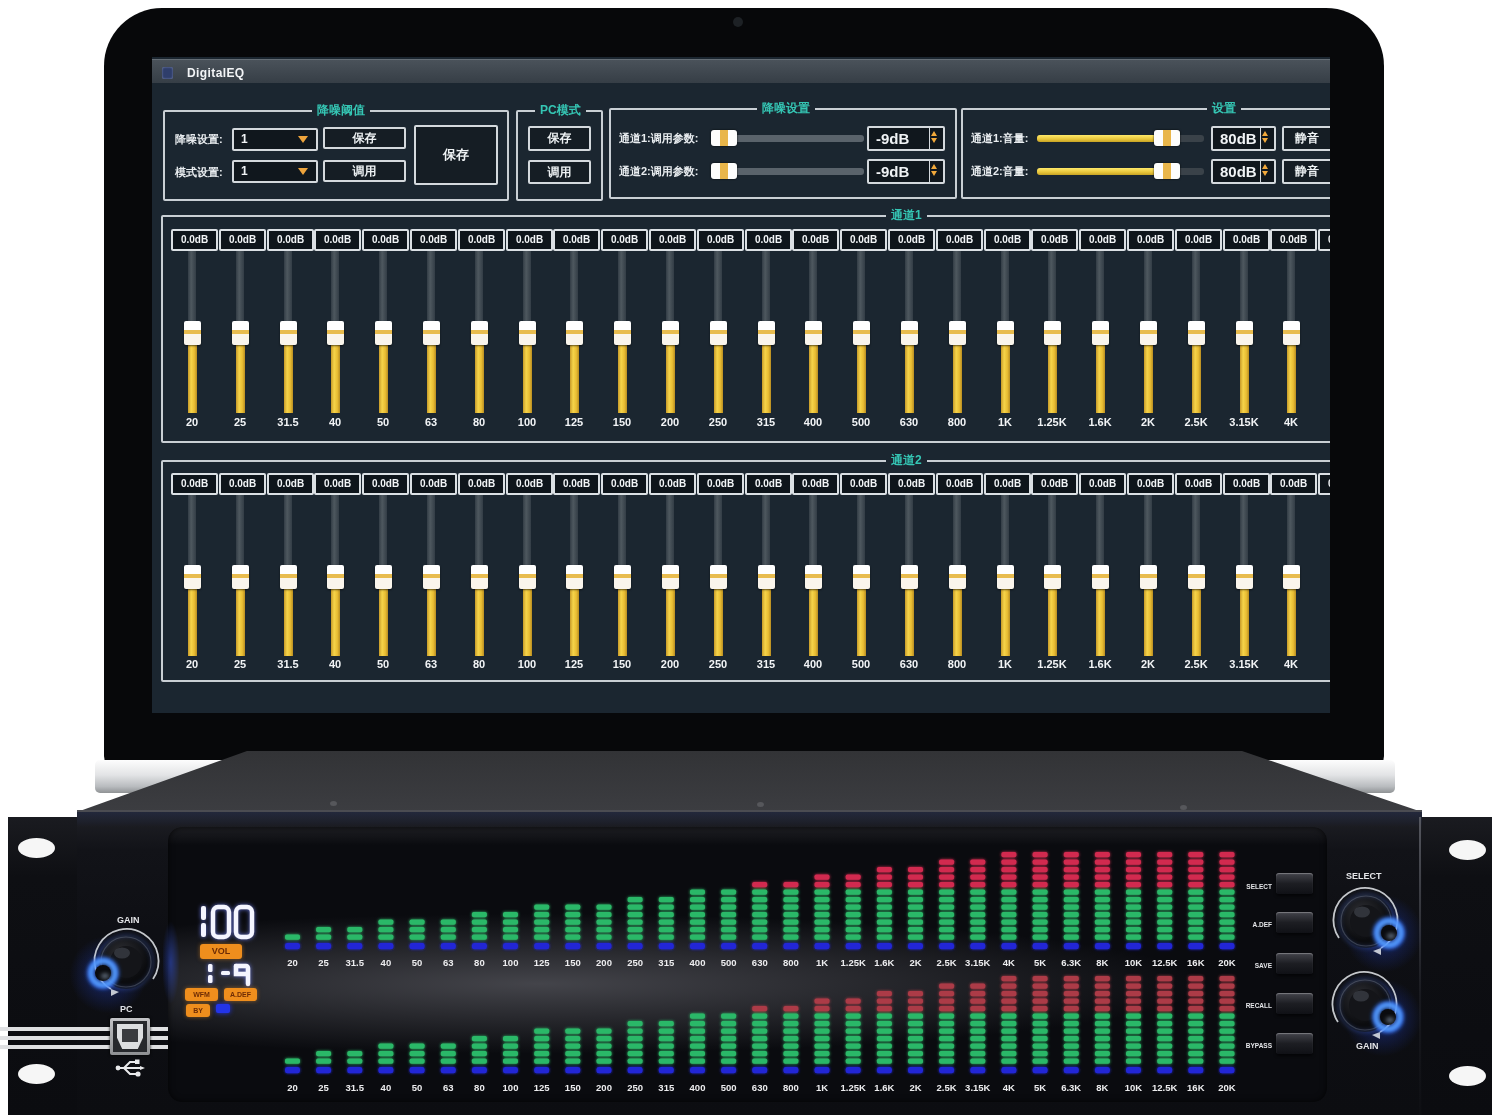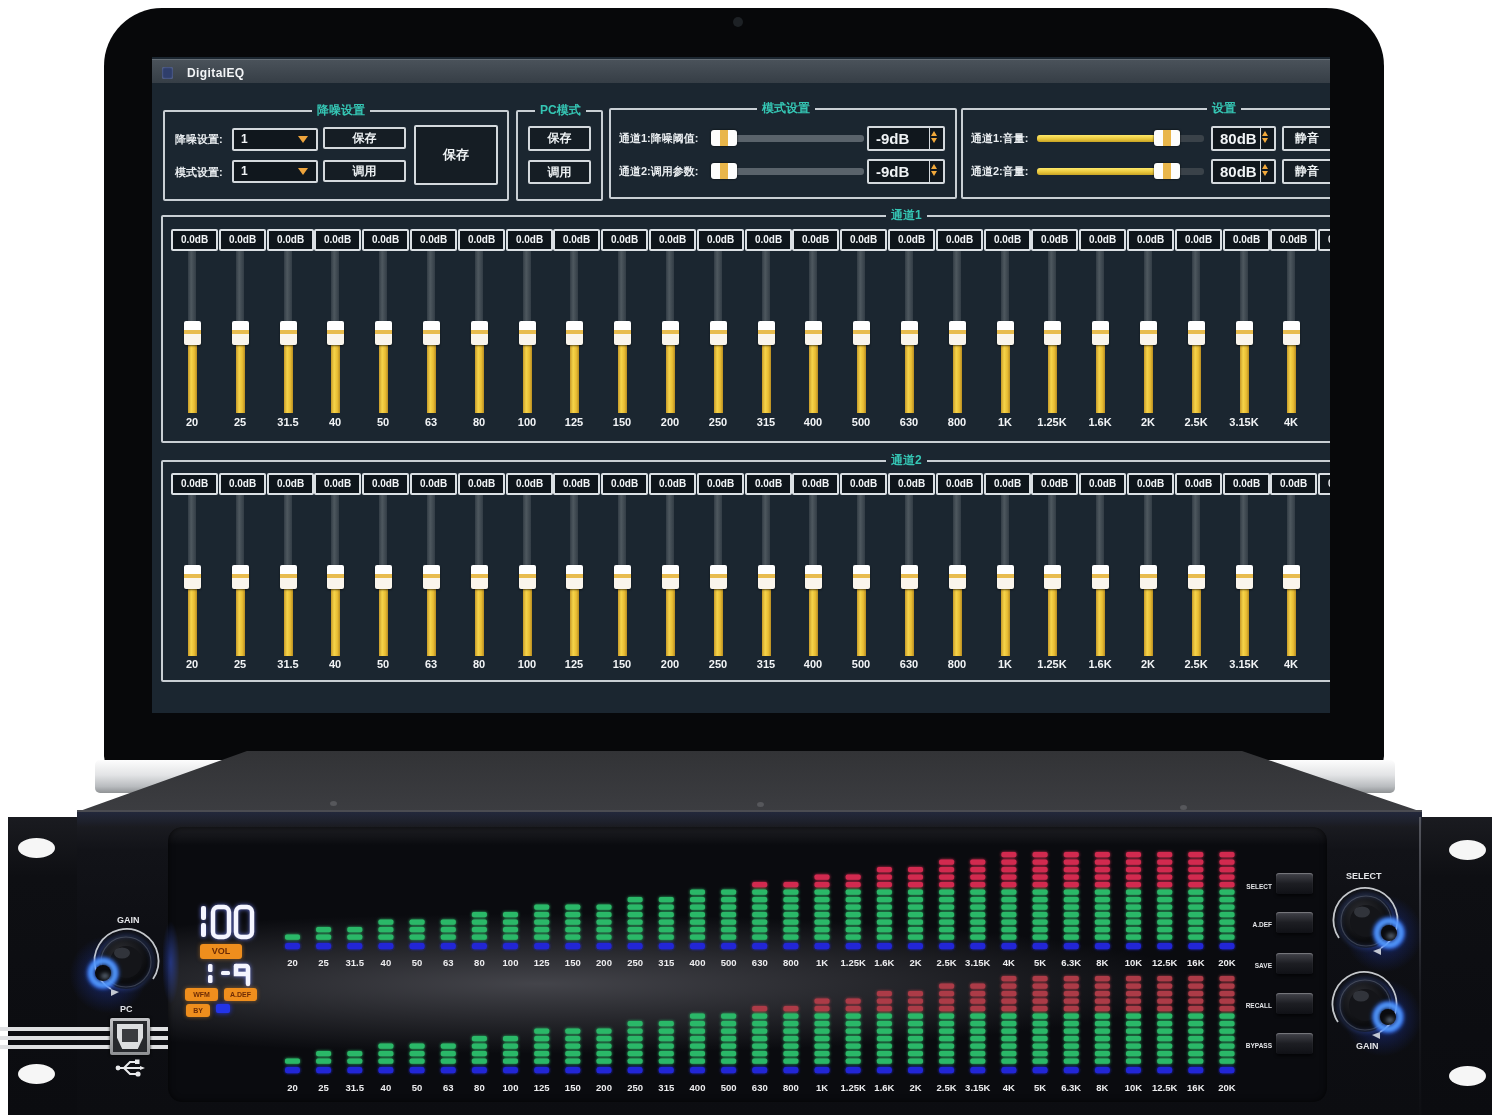--- a/index.html
+++ b/index.html
@@ -79,7 +79,7 @@
 <div class="abs" id="ticon"></div>
 <div class="abs" id="ttxt">DigitalEQ</div>
 <div class="abs gbox" style="left:11px;top:53px;width:342px;height:87px;"></div>
-      <div class="gtitle" style="left:160px;top:45px;">降噪设置</div>
+      <div class="gtitle" style="left:160px;top:45px;">降噪阈值</div>
 <div class="abs gbox" style="left:364px;top:53px;width:83px;height:87px;"></div>
       <div class="gtitle" style="left:383px;top:45px;">PC模式</div>
 <div class="abs gbox" style="left:457px;top:51px;width:344px;height:87px;"></div>

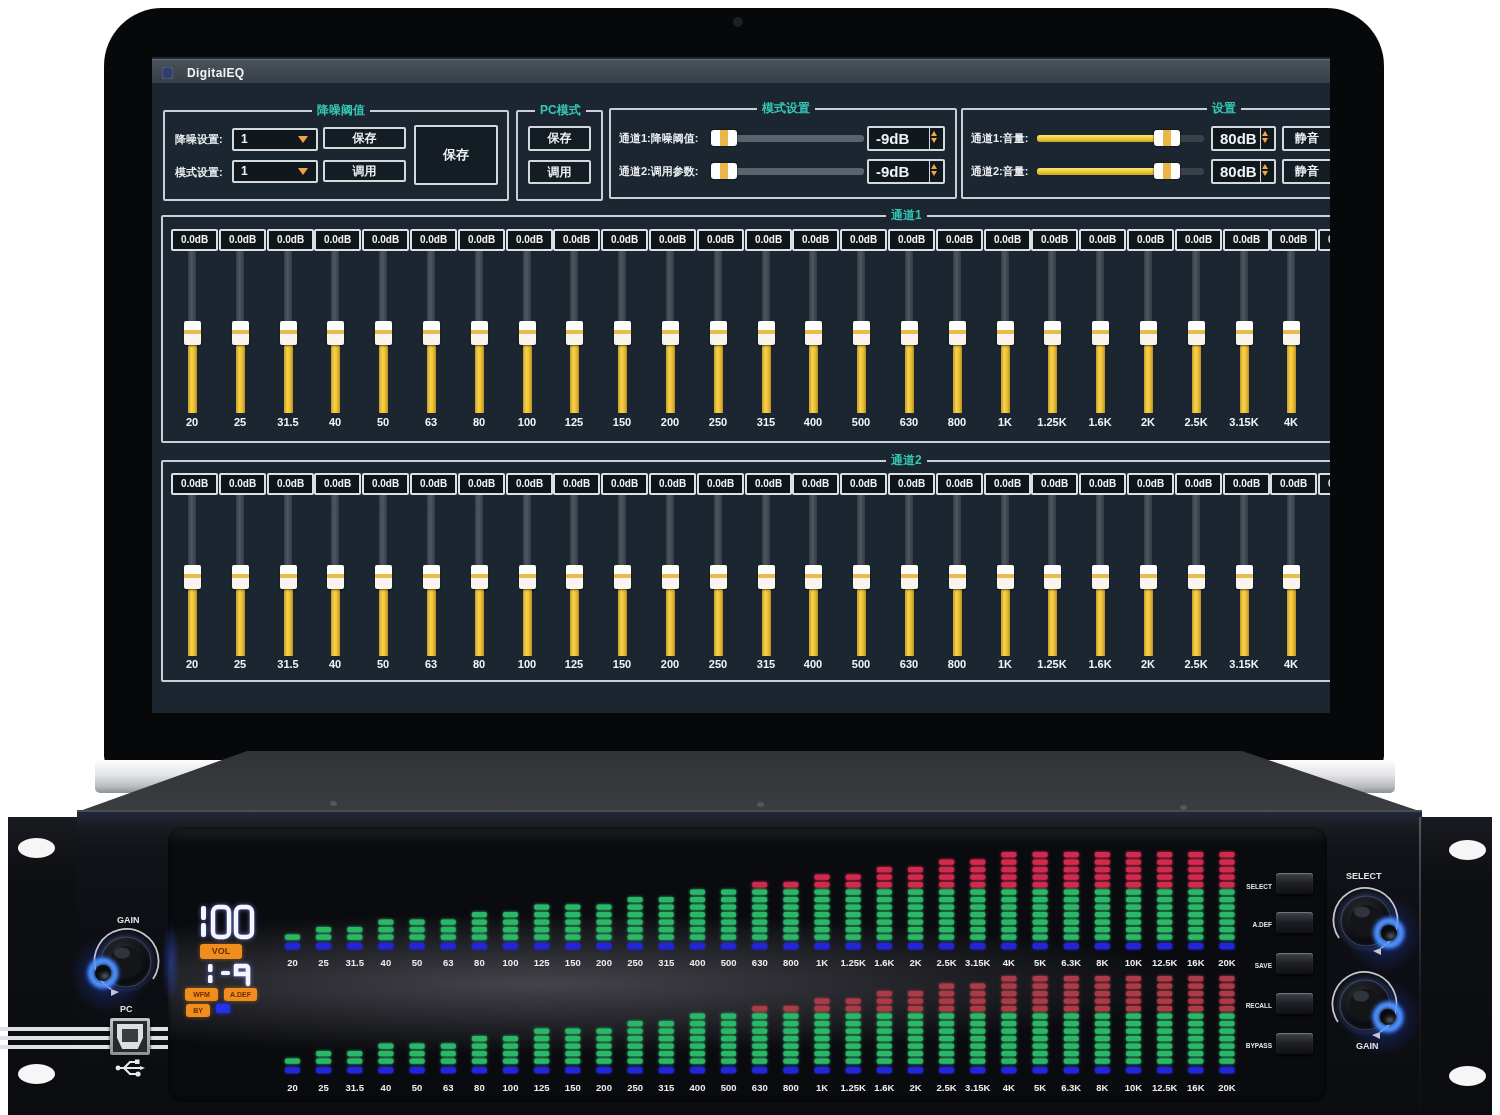--- a/index.html
+++ b/index.html
@@ -83,7 +83,7 @@
 <div class="abs gbox" style="left:364px;top:53px;width:83px;height:87px;"></div>
       <div class="gtitle" style="left:383px;top:45px;">PC模式</div>
 <div class="abs gbox" style="left:457px;top:51px;width:344px;height:87px;"></div>
-      <div class="gtitle" style="left:605px;top:43px;">模式设置</div>
+      <div class="gtitle" style="left:605px;top:43px;">降噪设置</div>
 <div class="abs gbox" style="left:809px;top:51px;width:422px;height:87px;"></div>
       <div class="gtitle" style="left:1055px;top:43px;">设置</div>
 <div class="lbl" style="left:23px;top:75px;font-size:11px;">降噪设置:</div>

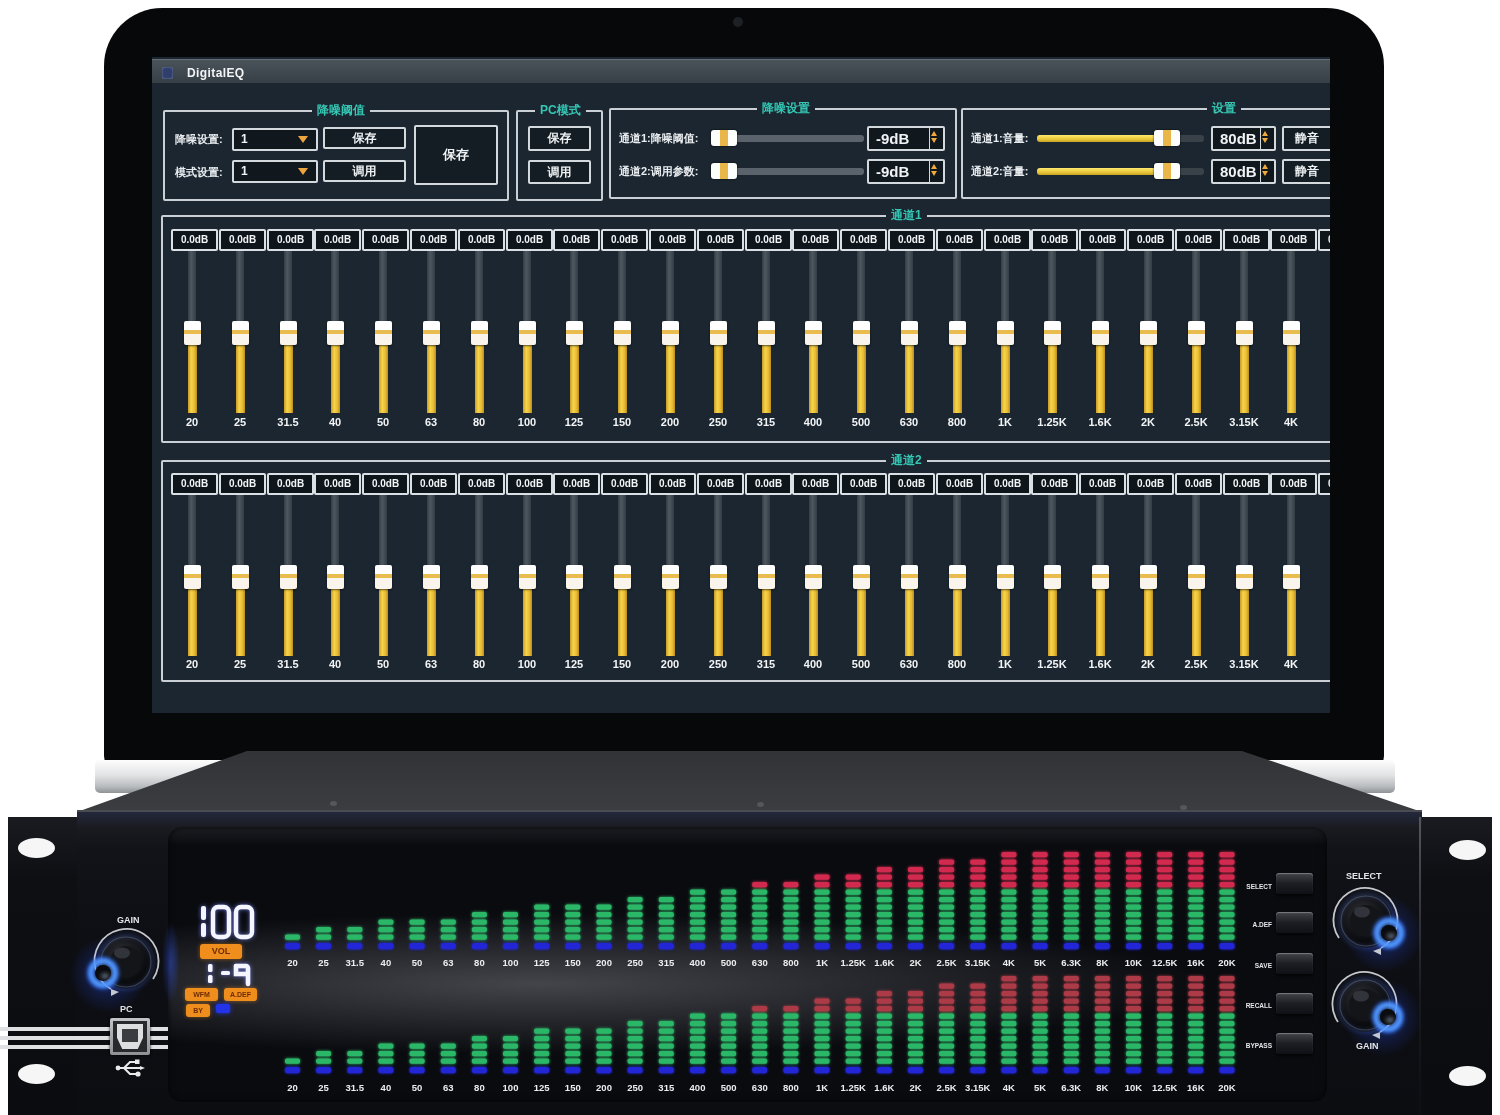--- a/index.html
+++ b/index.html
@@ -97,7 +97,7 @@
 <div class="btn" style="left:262px;top:68px;width:80px;height:56px;font-size:13px;line-height:56px;">保存</div>
 <div class="btn" style="left:376px;top:69px;width:59px;height:21px;font-size:12px;line-height:21px;">保存</div>
 <div class="btn" style="left:376px;top:103px;width:59px;height:20px;font-size:12px;line-height:20px;">调用</div>
-<div class="lbl" style="left:467px;top:74px;font-size:11px;">通道1:降噪阈值:</div>
+<div class="lbl" style="left:467px;top:74px;font-size:11px;">通道1:调用参数:</div>
       <div class="slidert" style="left:559px;top:78px;width:153px;"></div>
       <div class="sliderh" style="left:559px;top:73px;"></div>
       <div class="spin" style="left:715px;top:69px;width:74px;height:21px;font-size:15px;line-height:21px;"><span style="margin-left:7px;">-9dB</span><span style="position:absolute;right:13px;top:0;bottom:0;width:1px;background:#d4d9dd;"></span></div>

